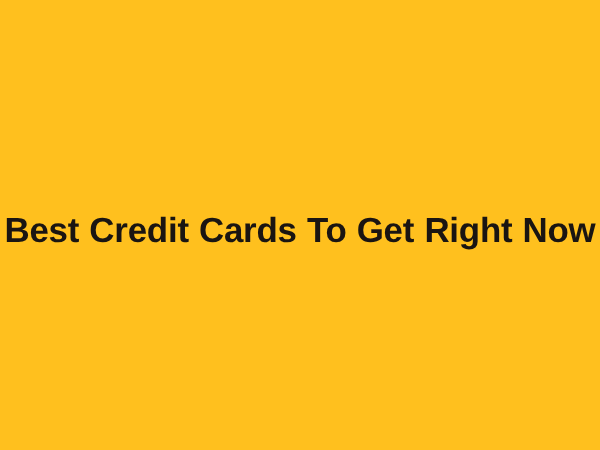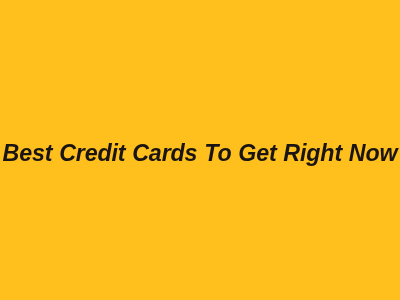--- a/index.html
+++ b/index.html
@@ -24,7 +24,6 @@
     align-items: center;
     justify-content: center;
     overflow: hidden;
-    font-style: italic;
   }
 
   #headline {

